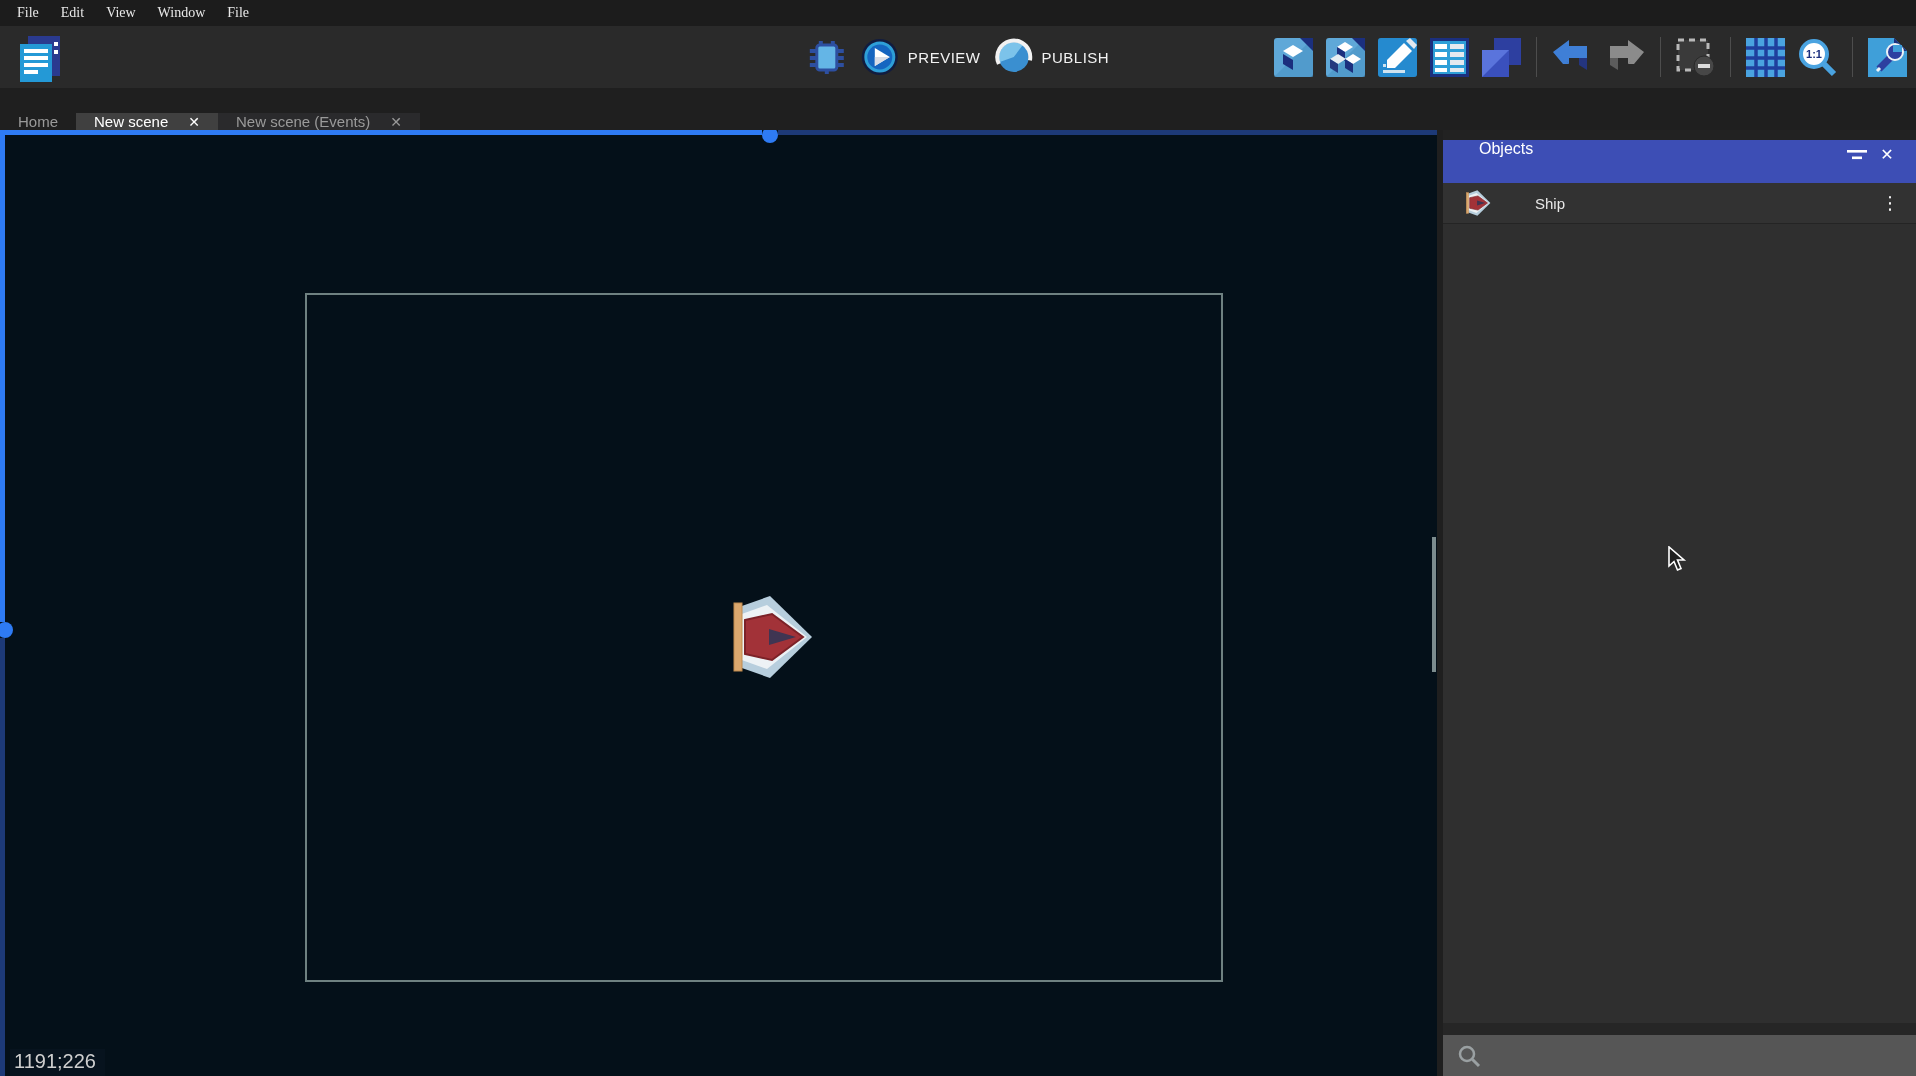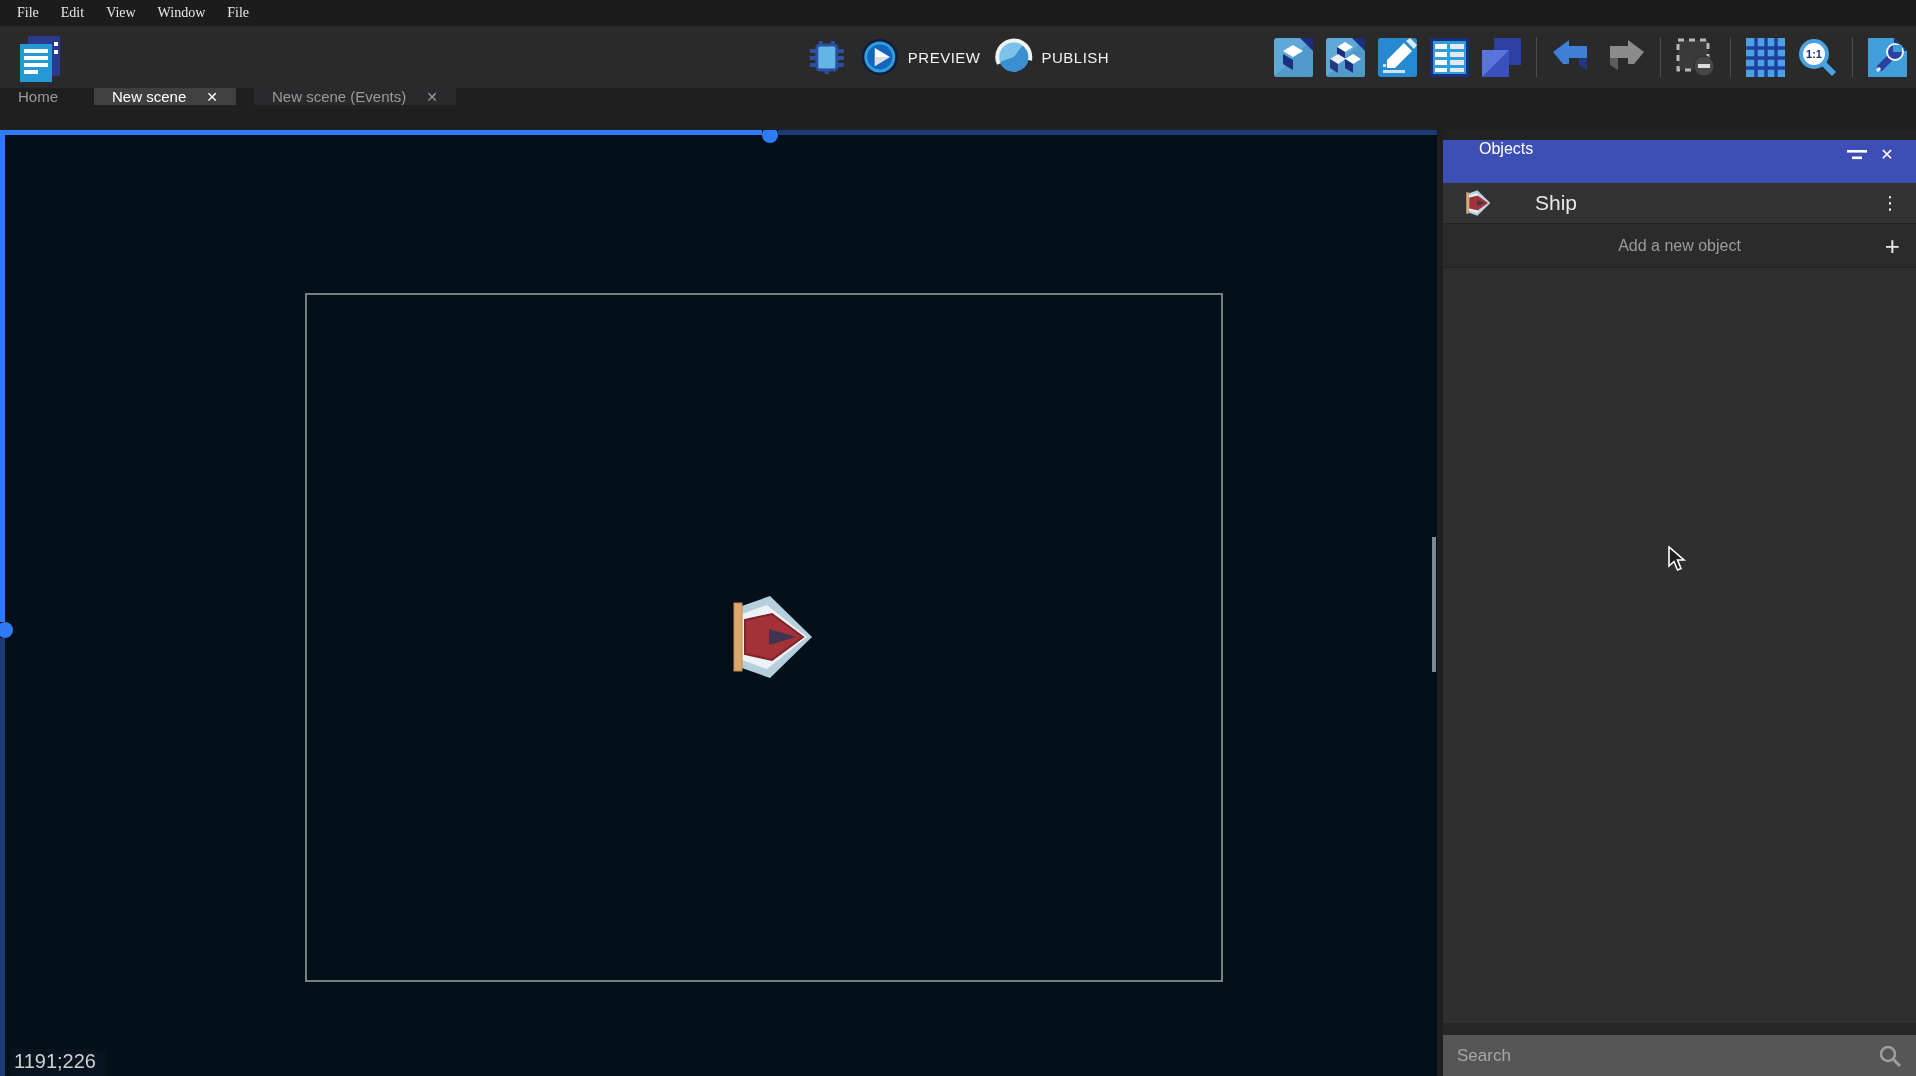--- a/index.html
+++ b/index.html
@@ -24,7 +24,7 @@
   .tb-btn { display:flex; align-items:center; gap:9px; cursor:pointer;text-align:right; }
 
   
-  .tabbar { height:42px; background:#1f1f1f; display:flex; align-items:flex-start; flex:none;gap:18px; }
+  .tabbar { height:42px; background:#1f1f1f; display:flex; align-items:flex-end; flex:none; }
   .tab { display:flex; align-items:center; padding:0 18px; font-size:15px; color:#9a9a9a;
          cursor:pointer; }
   .tab .close { margin-left:20px; font-size:14px; color:#9a9a9a; }

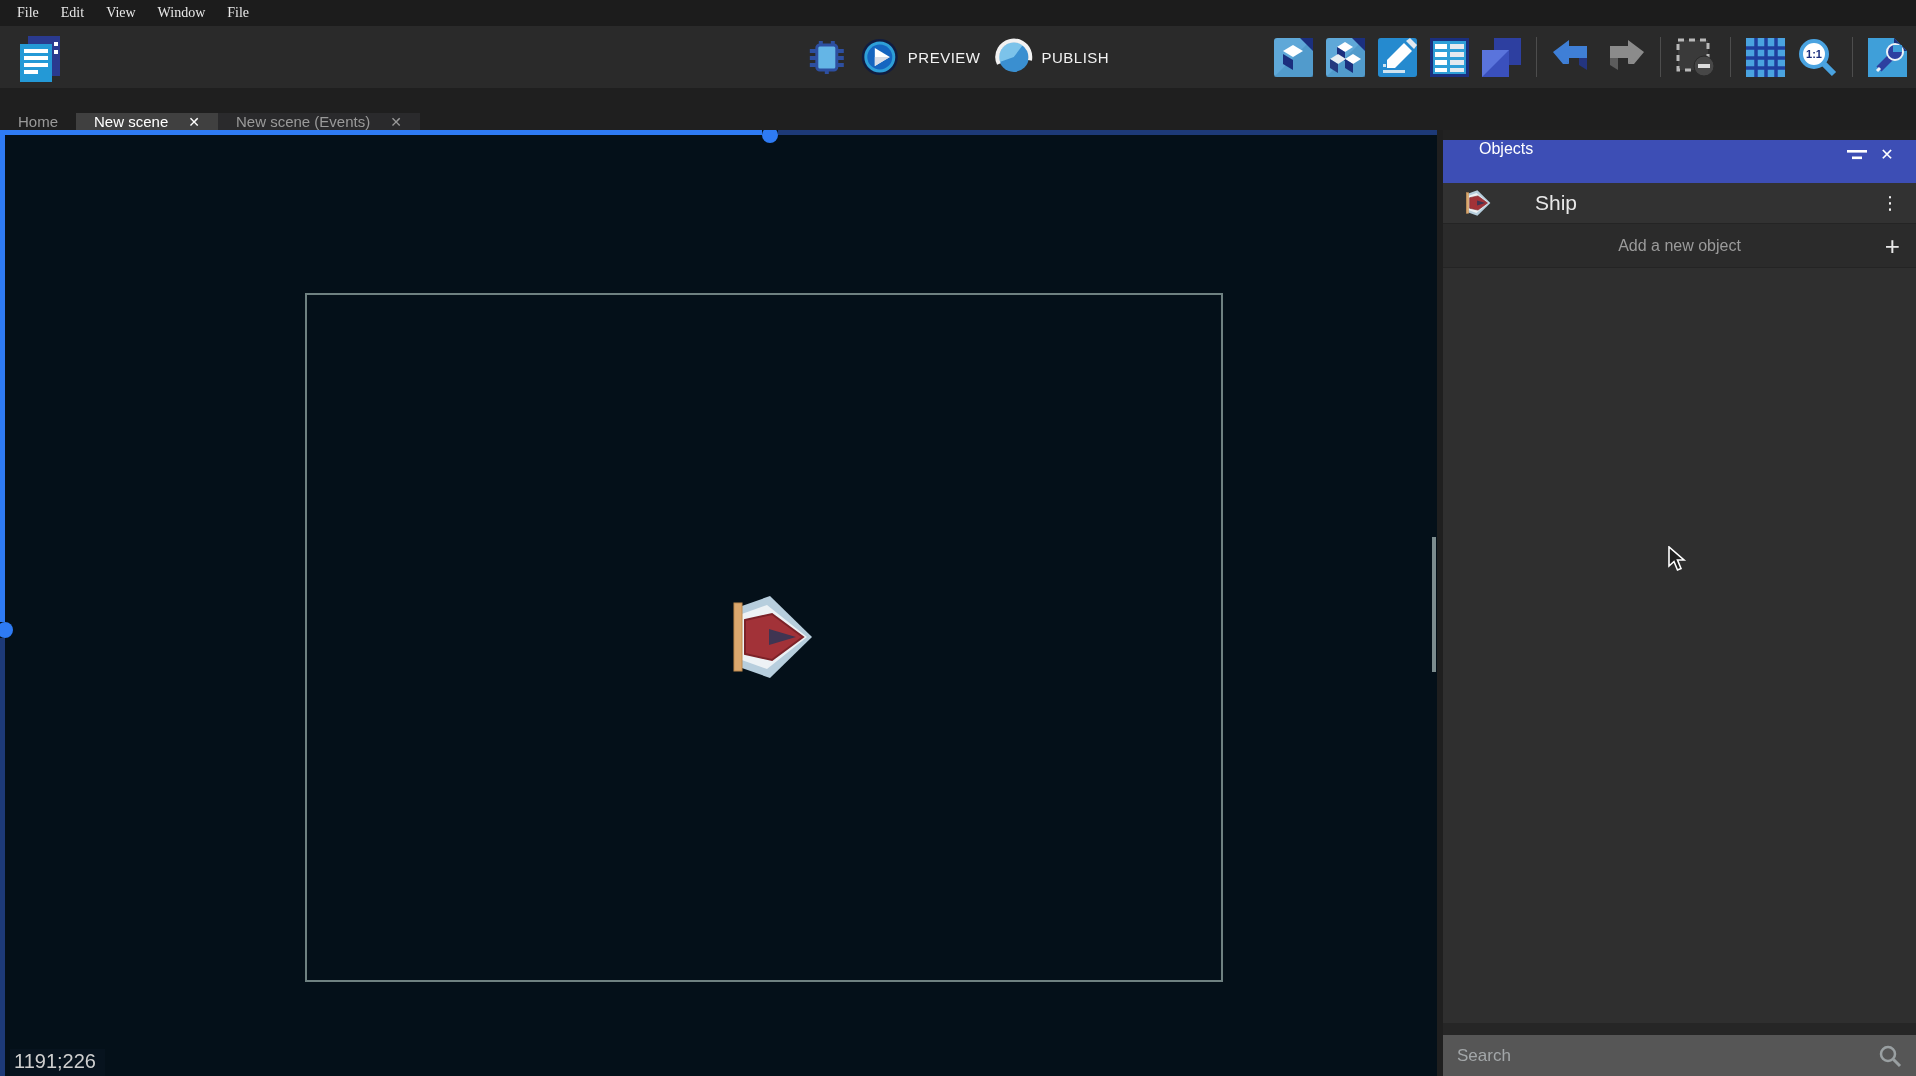--- a/index.html
+++ b/index.html
@@ -67,7 +67,7 @@
   .panel-close { color:#ffffff; font-size:16px; }
   .obj-row { height:41px; background:#323232; border-bottom:1px solid #242424;
              display:flex; align-items:center; padding:0 14px 0 22px; cursor:pointer; flex:none; }
-  .obj-row .obj-label { color:#e8e8e8; font-size:21px; margin-left:44px; flex:1; }
+  .obj-row .obj-label { color:#e8e8e8; font-size:15px; margin-left:44px; flex:1; }
   .obj-dots { color:#ffffff; font-size:18px; width:24px; text-align:center; cursor:pointer; }
   .add-row { height:44px; background:#2b2b2b; border-bottom:1px solid #242424;
              display:flex; align-items:center; justify-content:center; position:relative;

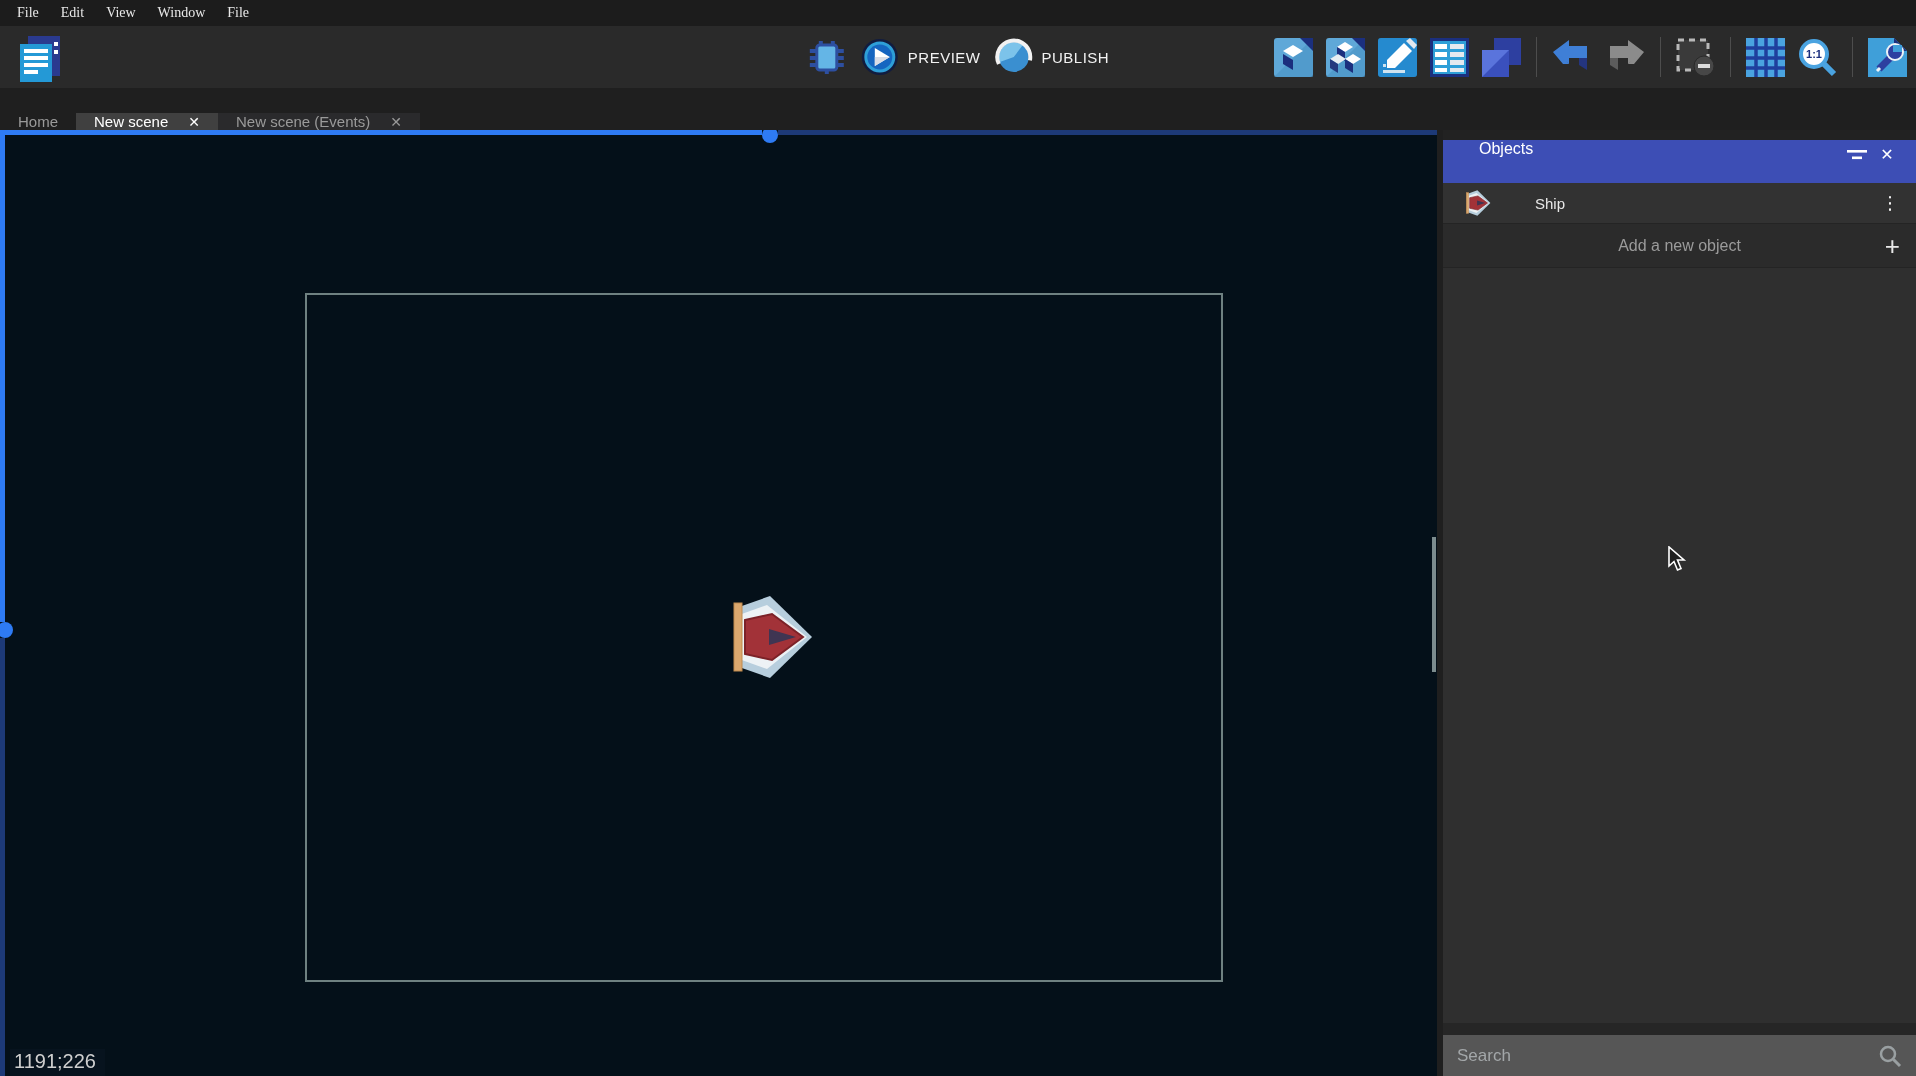--- a/index.html
+++ b/index.html
@@ -353,10 +353,6 @@
         <span class="obj-dots">⋮</span>
       </div>
 
-      <div class="add-row">
-        <span class="add-label">Add a new object</span>
-        <span class="add-plus">+</span>
-      </div>
 
       <div class="panel-body"></div>
 

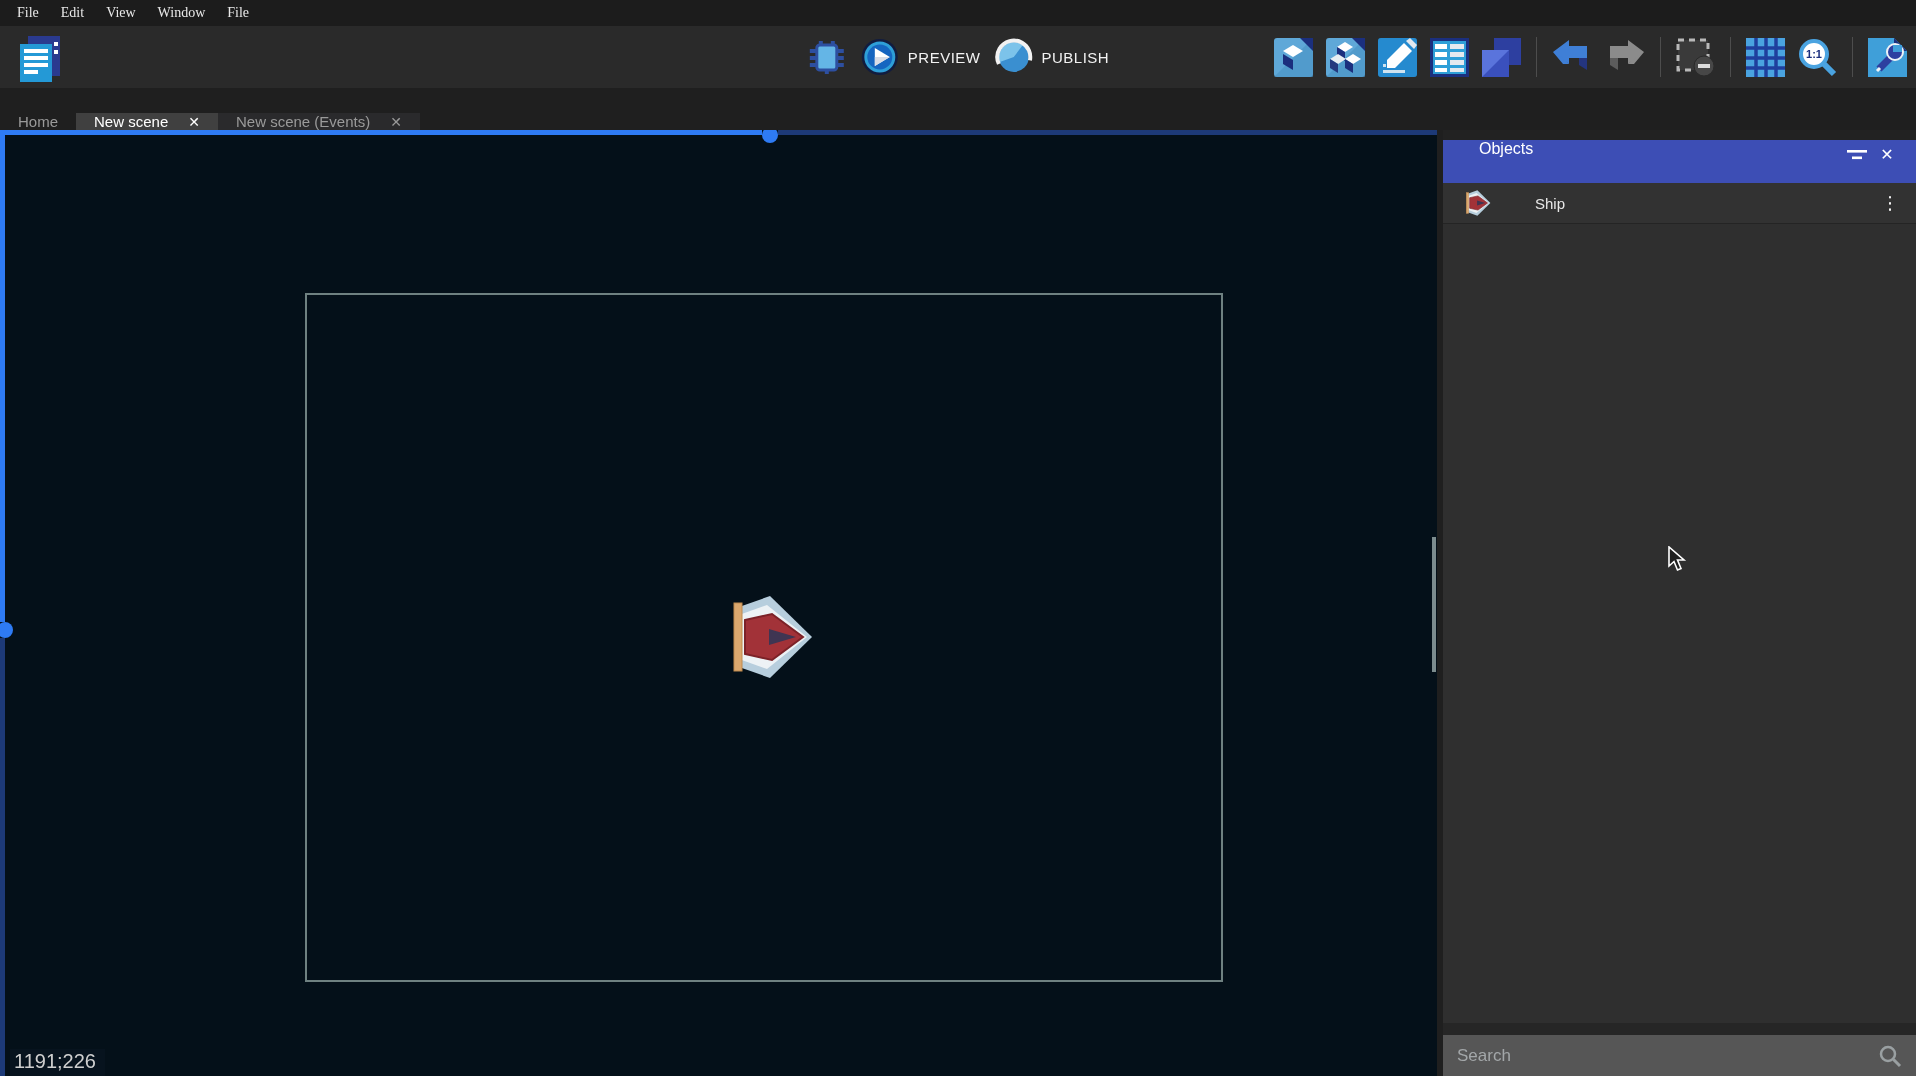--- a/index.html
+++ b/index.html
@@ -357,7 +357,6 @@
       <div class="panel-body"></div>
 
       <div class="panel-search">
-        <input class="search-input" type="text" placeholder="Search" style="">
         <svg width="24" height="24" viewBox="0 0 24 24">
           <circle cx="10" cy="10" r="7" fill="none" stroke="#9aa0a2" stroke-width="2.5"></circle>
           <line x1="15.5" y1="15.5" x2="22" y2="22" stroke="#9aa0a2" stroke-width="3"></line>

